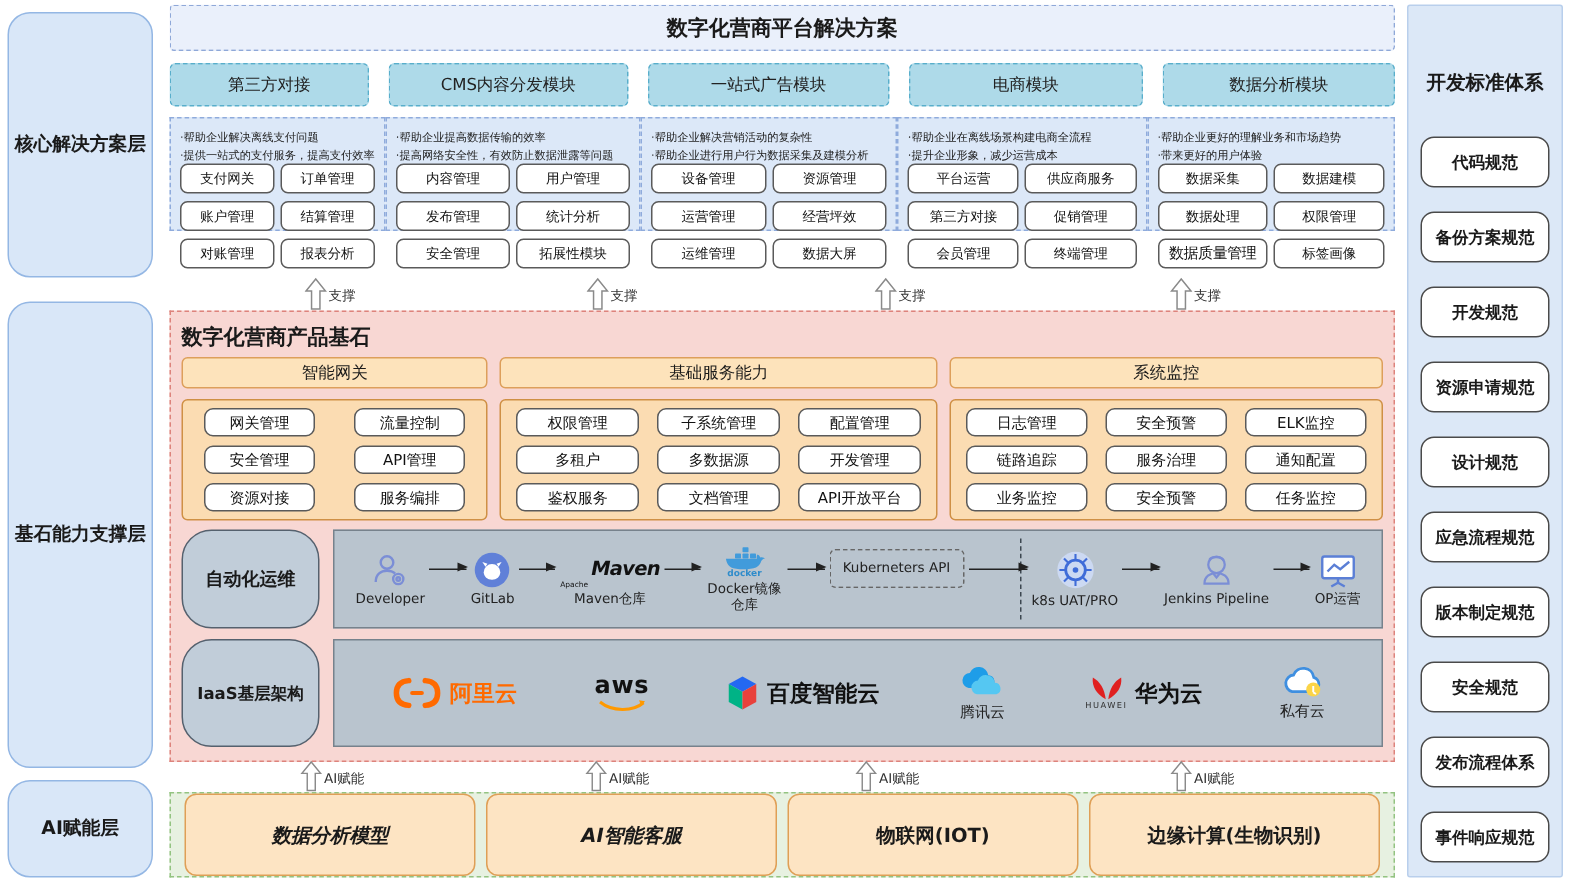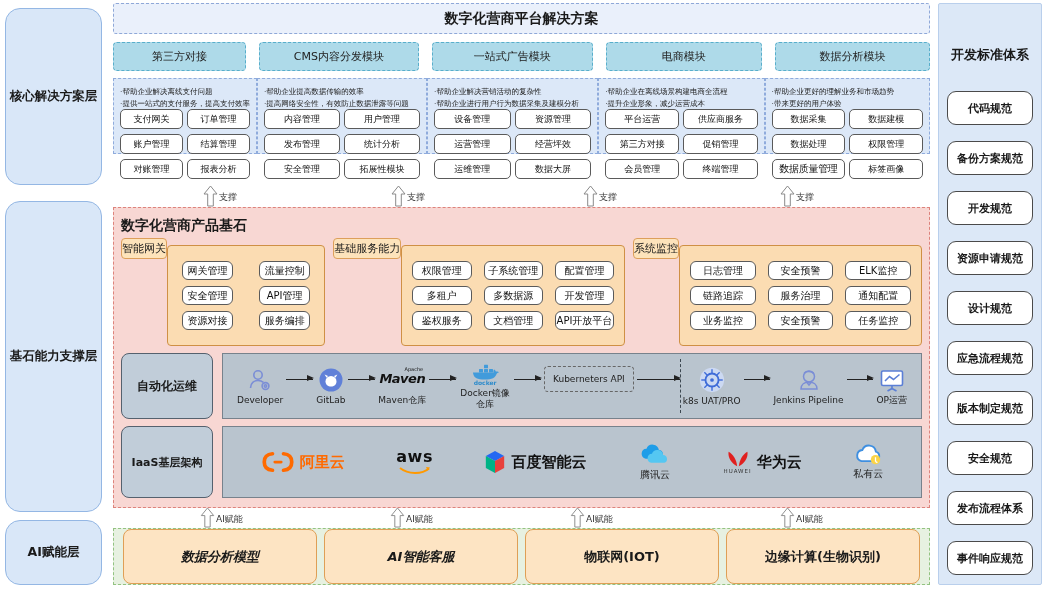--- a/index.html
+++ b/index.html
@@ -24,7 +24,7 @@
 .pink{position:absolute;left:113px;top:207px;width:817px;height:301px;background:#f8d7d3;border:1px dashed #dd837c;padding:5px 7px 7px}
 .pink-title{text-align:left;font-weight:bold;font-size:14px;height:25px;line-height:25px}
 .grow{display:flex;gap:8px;height:108px}
-.group{display:flex;flex-direction:row}
+.group{display:flex;flex-direction:column}
 .ghead{height:21px;background:#fde3bb;border:1px solid #dd9f5b;border-radius:4px;display:flex;align-items:center;justify-content:center;font-size:11px;flex:none}
 .gpanel{margin-top:7px;flex:1;background:#fbdcb2;border:1px solid #cf9045;border-radius:4px;display:grid;align-content:center;gap:6px 12px;padding:5px 10px}
 .gpanel .chip{height:19px;font-size:10px;border-radius:6px}

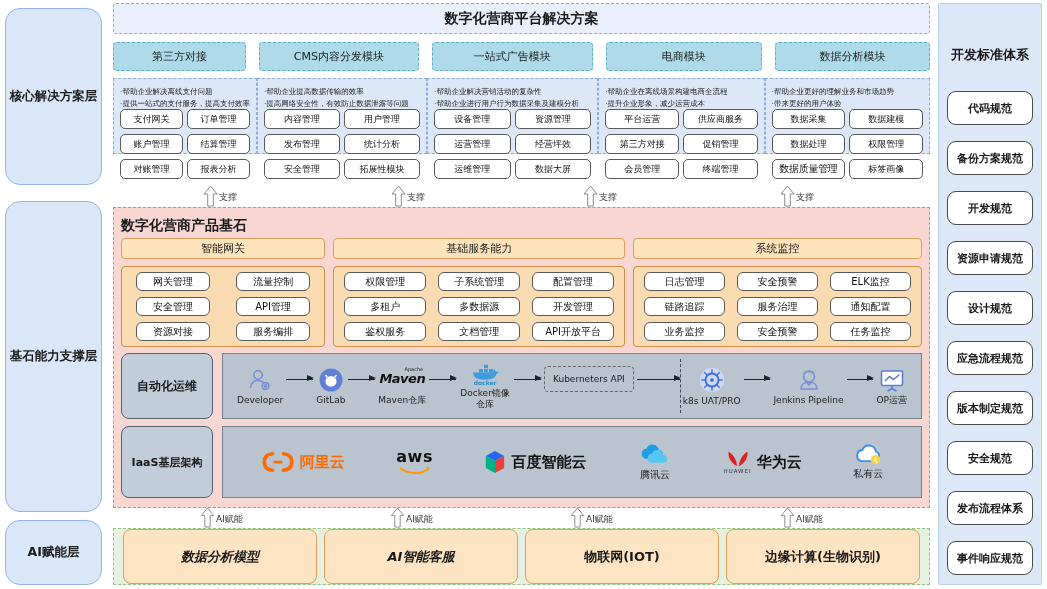--- a/index.html
+++ b/index.html
@@ -32,7 +32,7 @@
 .g3{grid-template-columns:repeat(3,1fr)}
 .devops{margin-top:7px;height:66px;display:flex}
 .iaas{margin-top:7px;height:72px;display:flex}
-.glabel{width:92px;flex:none;background:#c1cdd9;border:1px solid #55616e;border-radius:8px;display:flex;align-items:center;justify-content:center;font-weight:bold;font-size:12px}
+.glabel{width:92px;flex:none;background:#c1cdd9;border:1px solid #55616e;border-radius:20px;display:flex;align-items:center;justify-content:center;font-weight:bold;font-size:12px}
 .glabel.sm{font-size:11px}
 .gray-panel{flex:1;margin-left:9px;background:#b9c4ce;border:1px solid #77828c;position:relative}
 

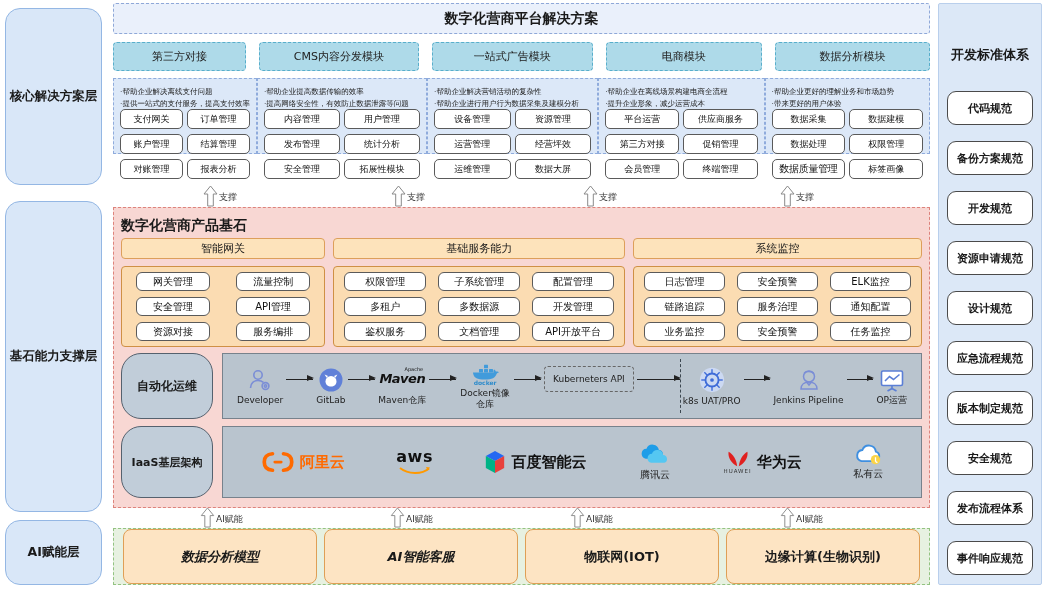--- a/index.html
+++ b/index.html
@@ -44,7 +44,7 @@
 .pconn::after{content:"";position:absolute;right:-1px;top:-4.3px;border-left:7px solid #222;border-top:3.6px solid transparent;border-bottom:3.6px solid transparent}
 .kbox{border:1px dashed #666;border-radius:4px;font-size:9px;padding:7px 8px;transform:translateY(-7px);white-space:nowrap;color:#222}
 .pipe-divider{position:absolute;left:65.5%;top:5px;bottom:5px;border-left:1px dashed #3c4750}
-.maven-logo{display:flex;flex-direction:column;align-items:center;line-height:1;height:26px;justify-content:flex-start}
+.maven-logo{display:flex;flex-direction:row;align-items:center;line-height:1;height:26px;justify-content:flex-end}
 .maven-top{font-size:5px;color:#111;align-self:flex-end;margin-right:2px}
 .maven-main{font-size:13px;font-weight:bold;font-style:italic;color:#111;letter-spacing:-.5px}
 .docker-ico{display:flex;flex-direction:column;align-items:center;line-height:1}

